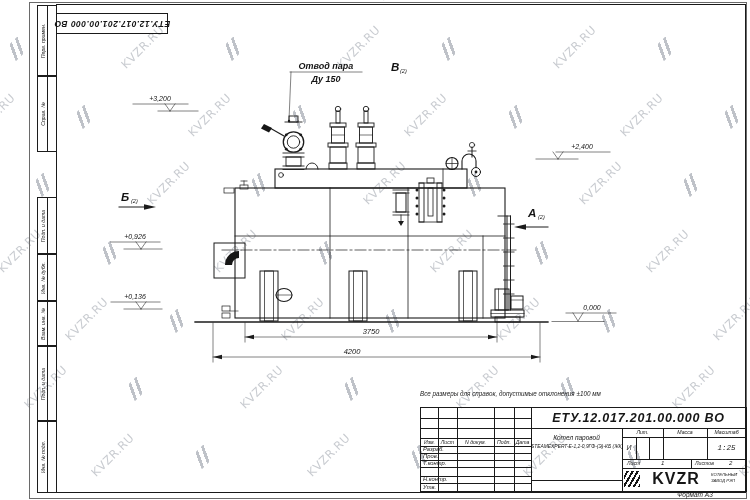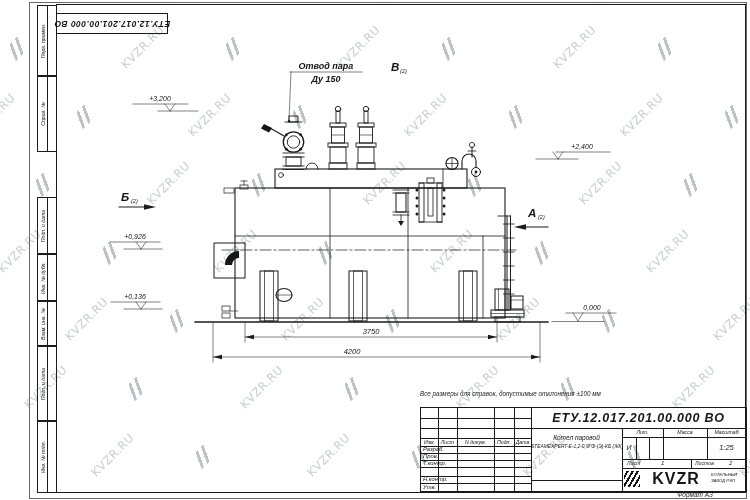--- a/index.html
+++ b/index.html
@@ -419,7 +419,7 @@
   <span class="tbt ctr" style="left:242px;top:20px;width:44px;font-size:5.2px;line-height:9px;">Масса</span>
   <span class="tbt ctr" style="left:286px;top:20px;width:39px;font-size:5.2px;line-height:9px;">Масштаб</span>
   <span class="tbt ctr" style="left:201px;top:29px;width:14px;font-size:7px;line-height:22px;">И</span>
-  <span class="tbt ctr" style="left:286px;top:29px;width:39px;font-size:7.5px;line-height:22px;">1:25</span>
+  <span class="tbt ctr" style="left:286px;top:29px;width:39px;font-size:7.5px;line-height:22px;font-family:Liberation Mono, monospace;">1:25</span>
 
   <span class="tbt" style="left:206px;top:51px;font-size:5.2px;line-height:9px;">Лист</span>
   <span class="tbt" style="left:240px;top:51px;font-size:6px;line-height:9px;">1</span>

